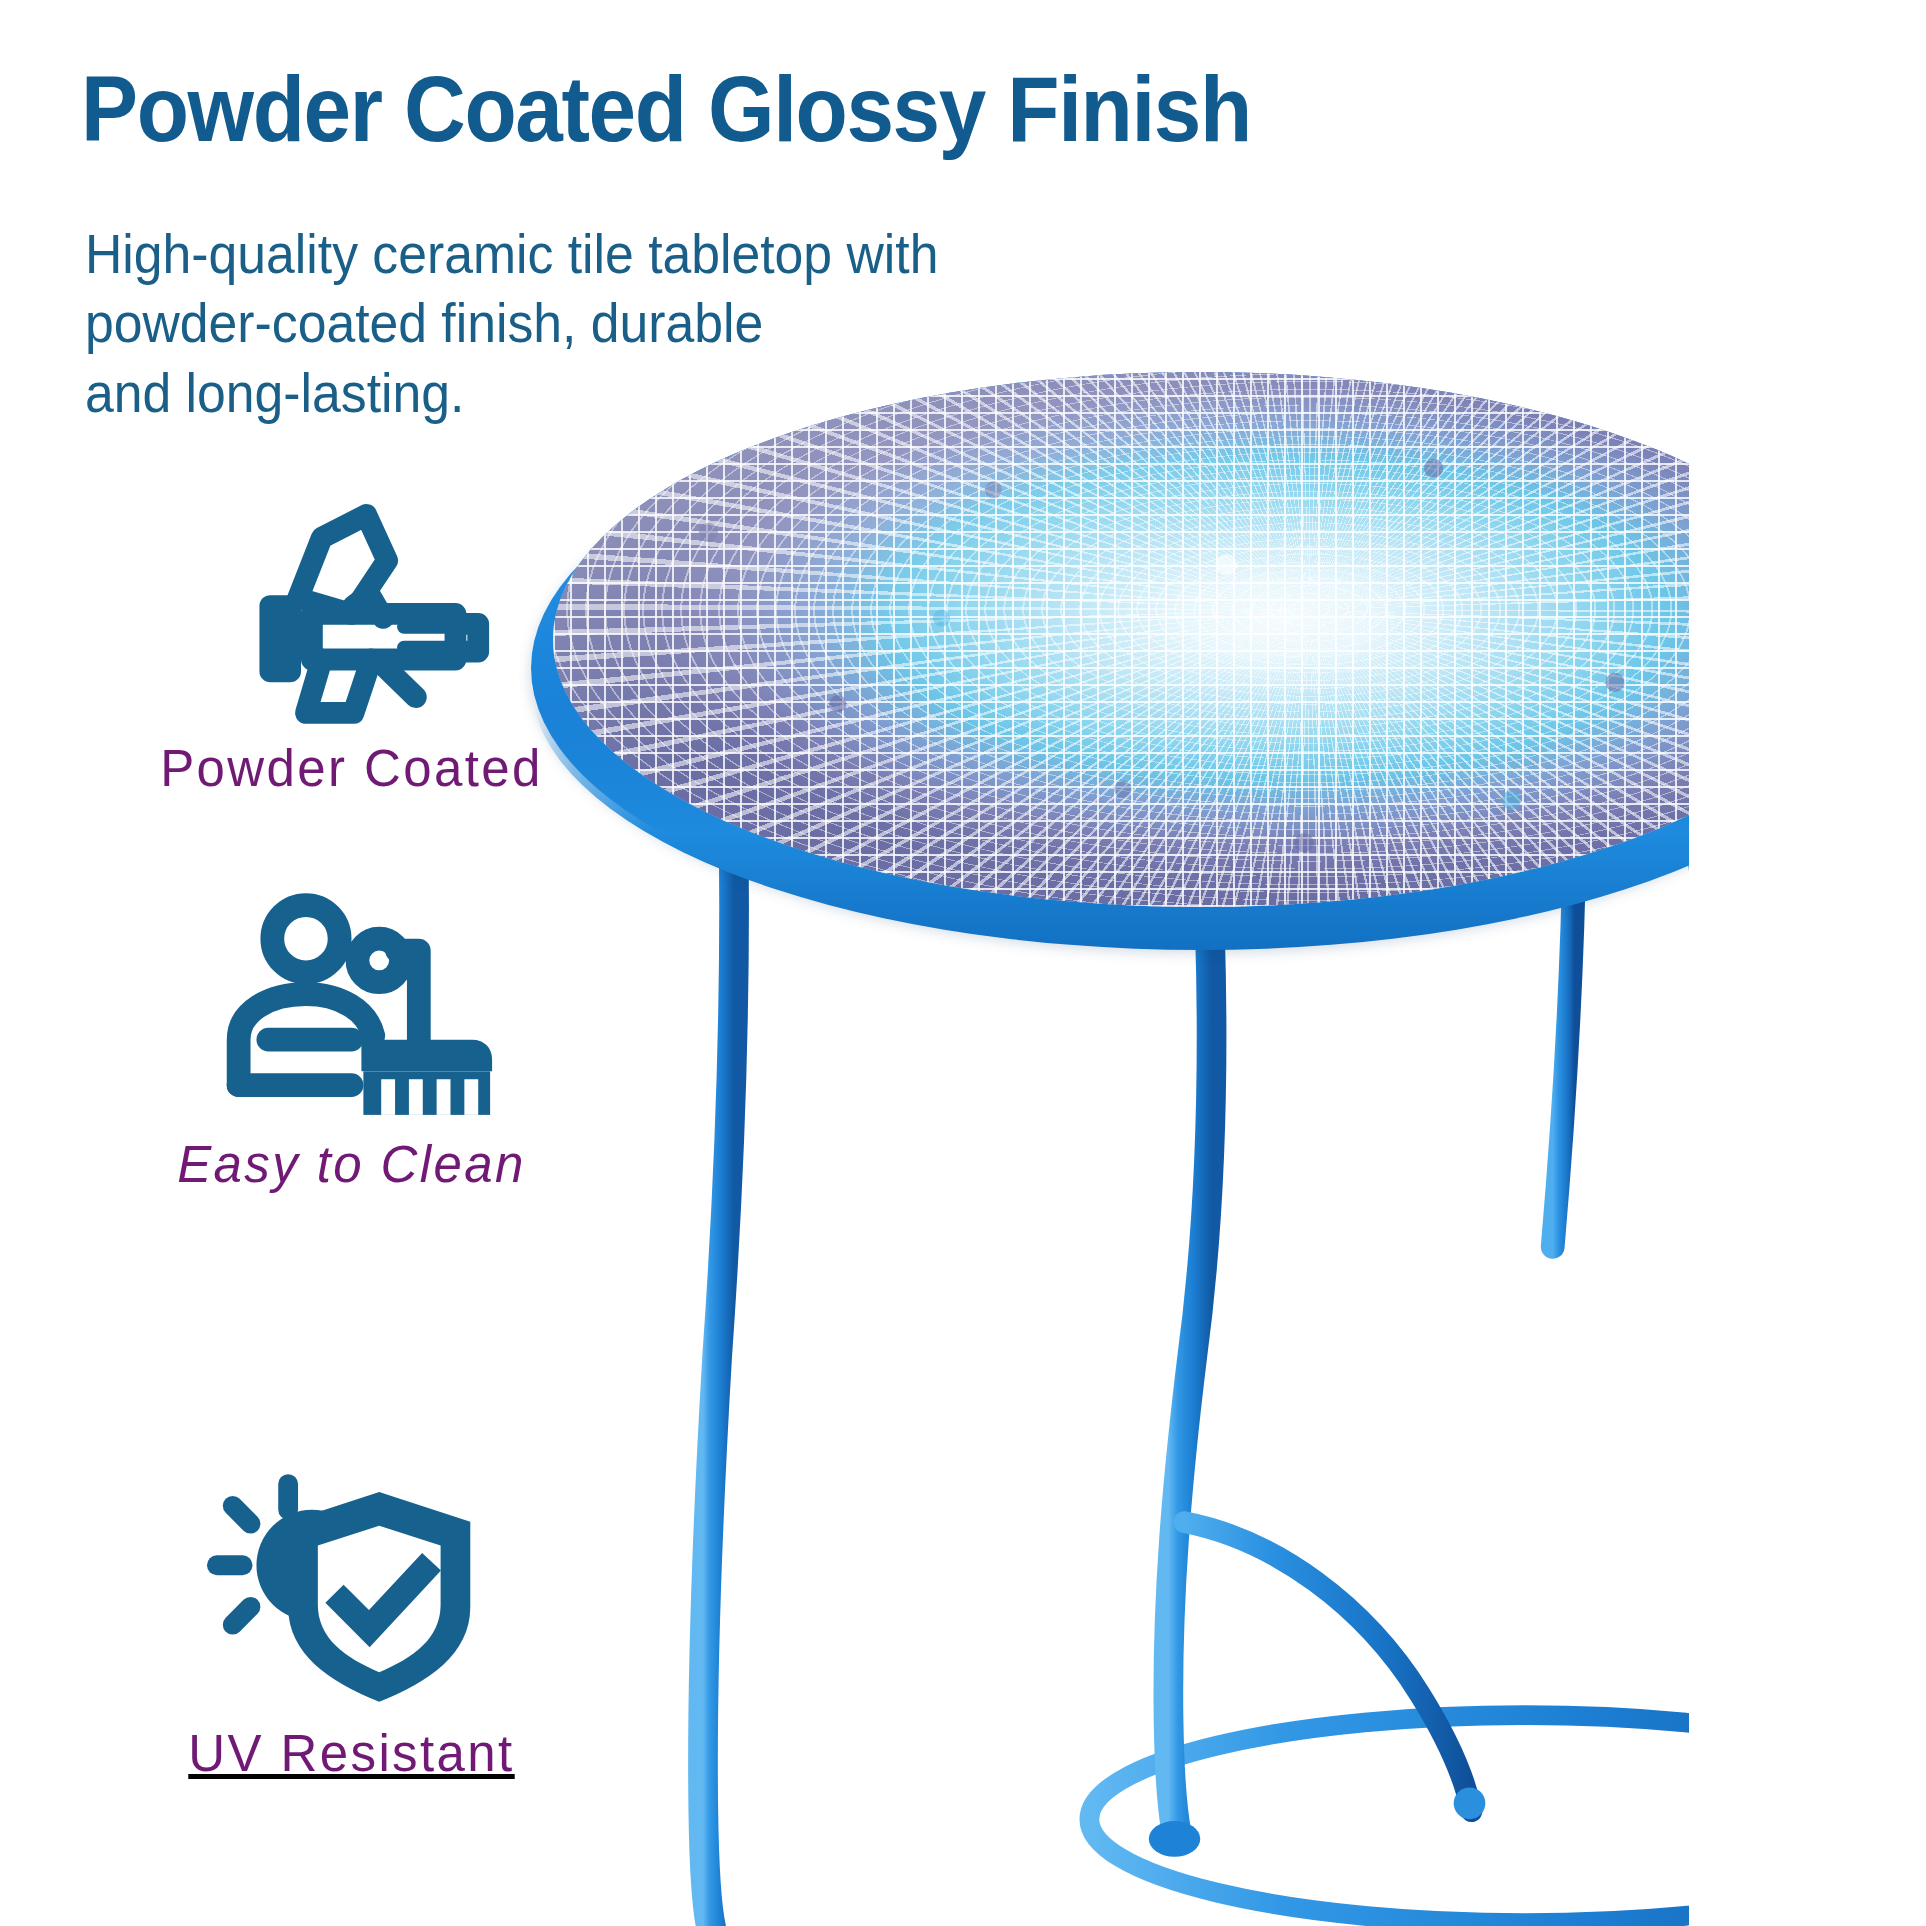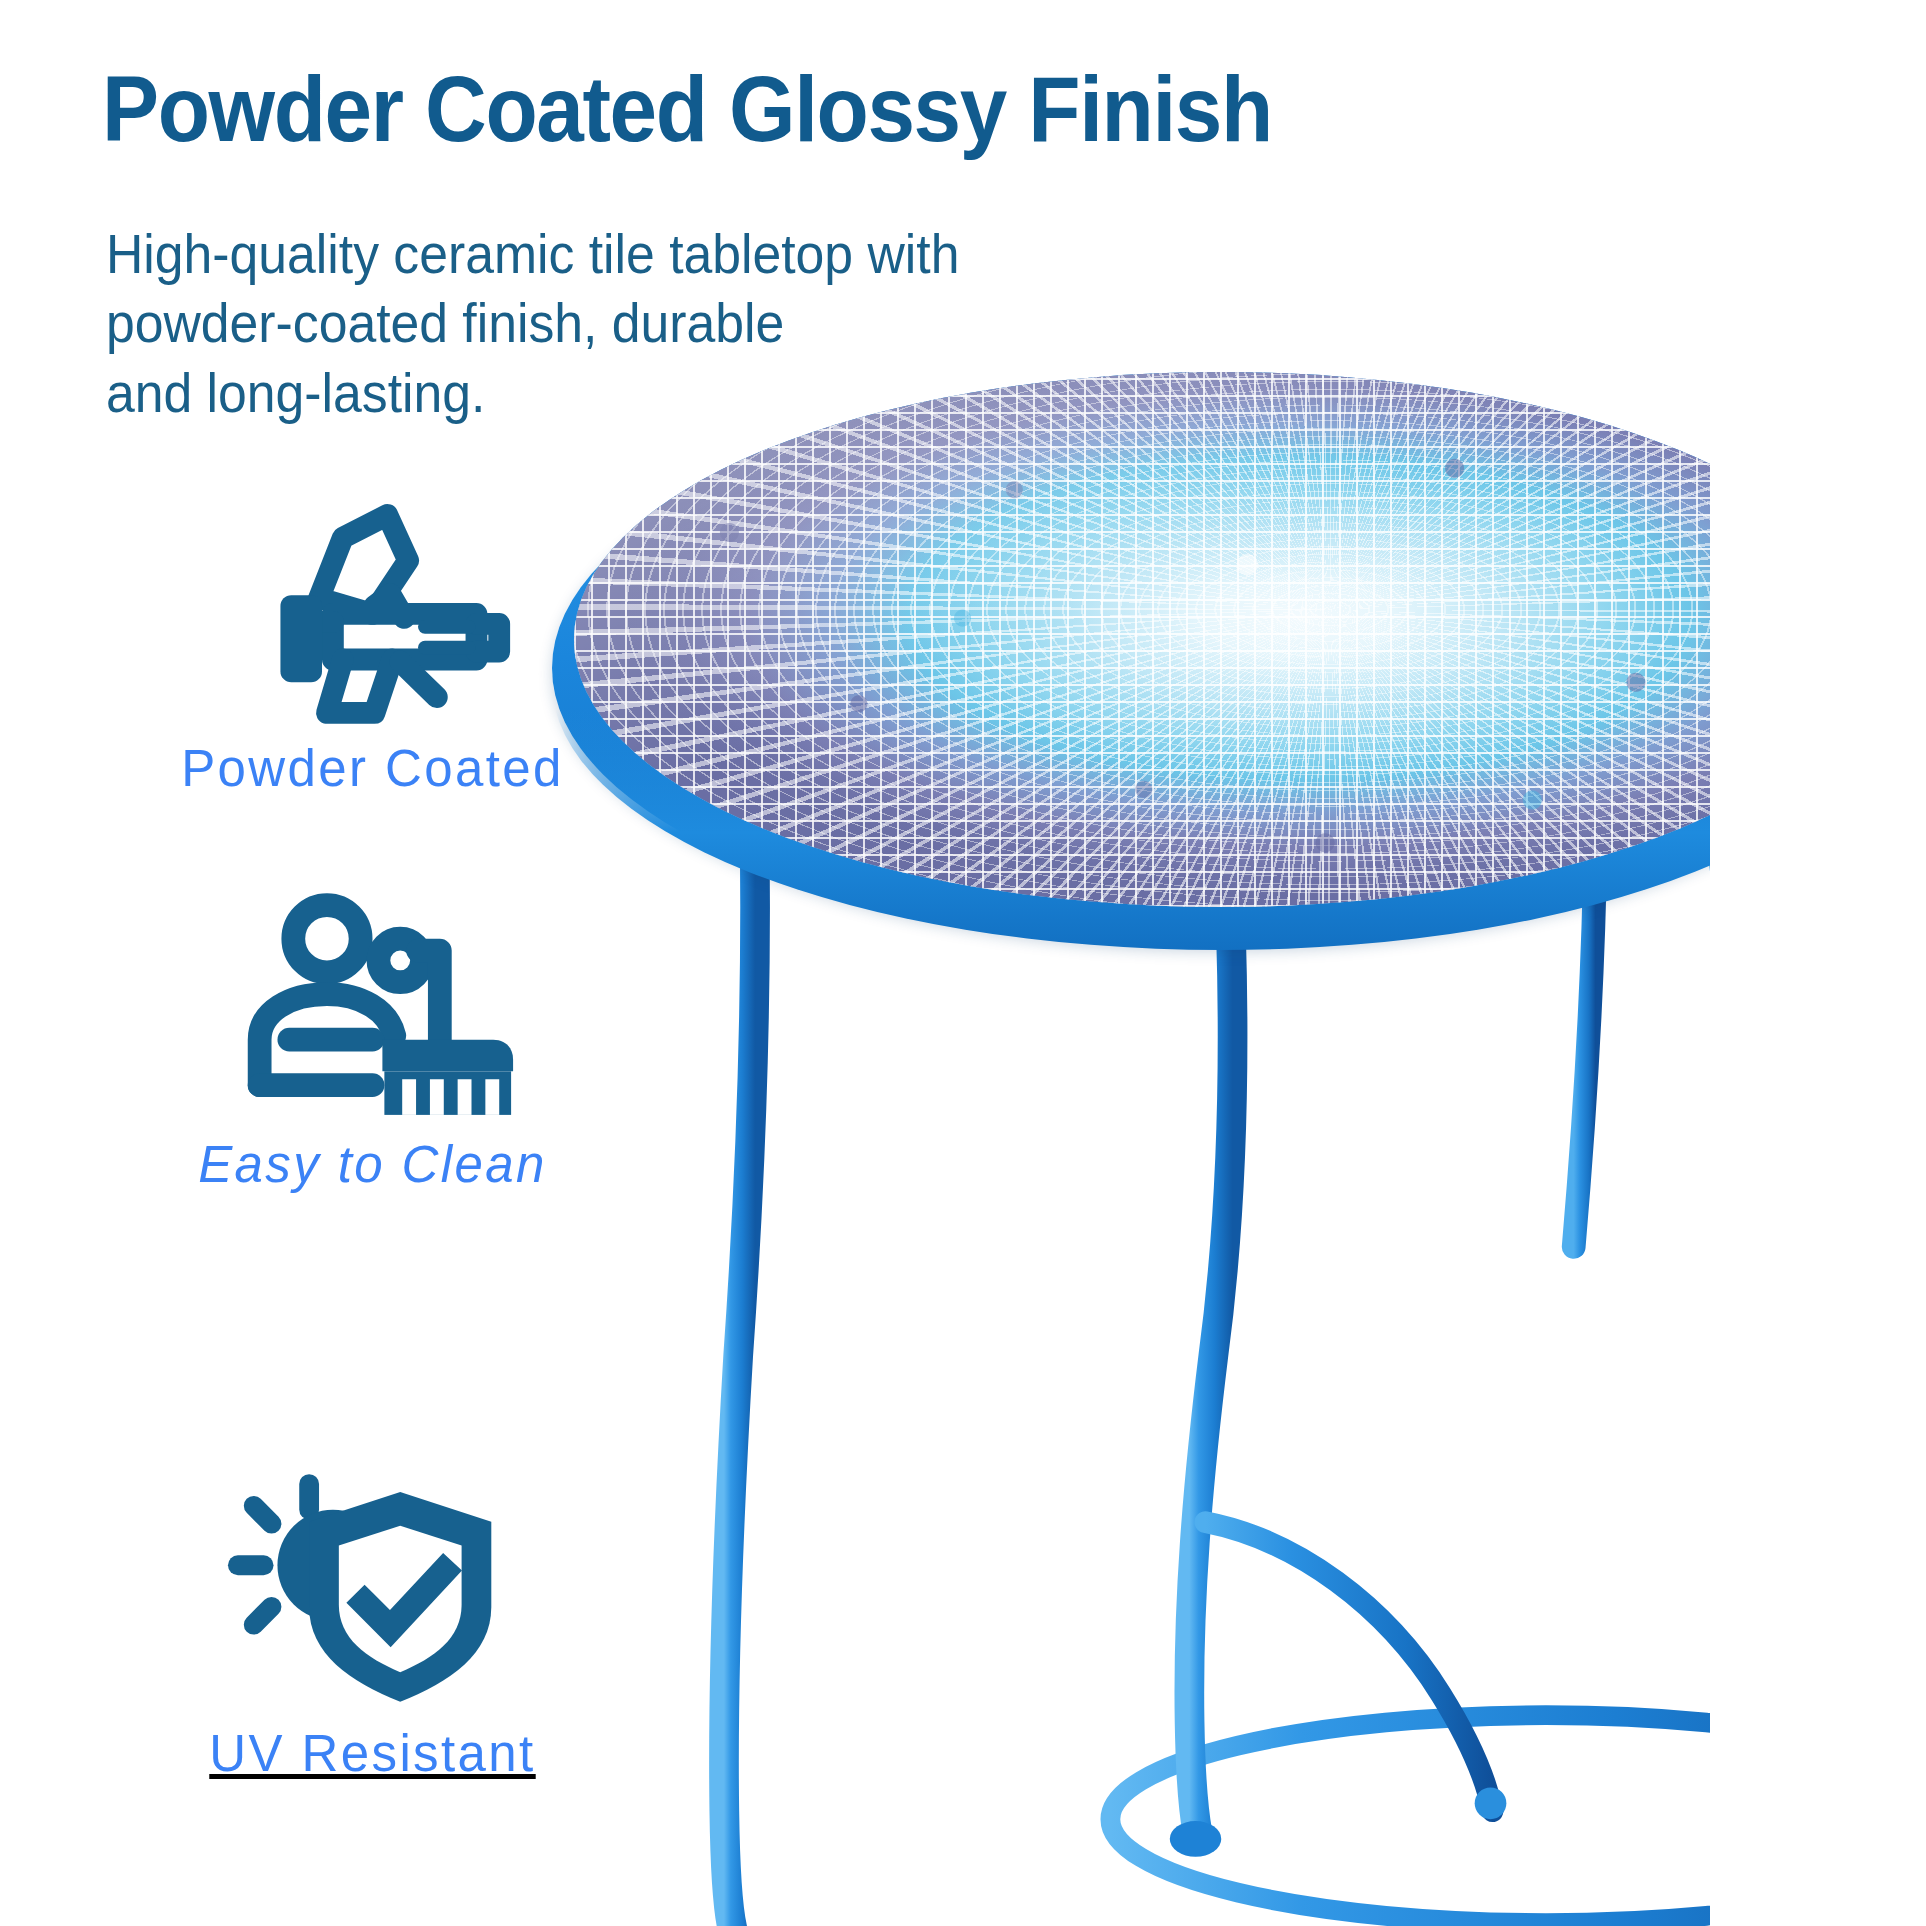--- a/index.html
+++ b/index.html
@@ -16,7 +16,6 @@
     height: 1927px;
     background: #ffffff;
     overflow: hidden;
-    margin-left: 21px;
   }
 
   

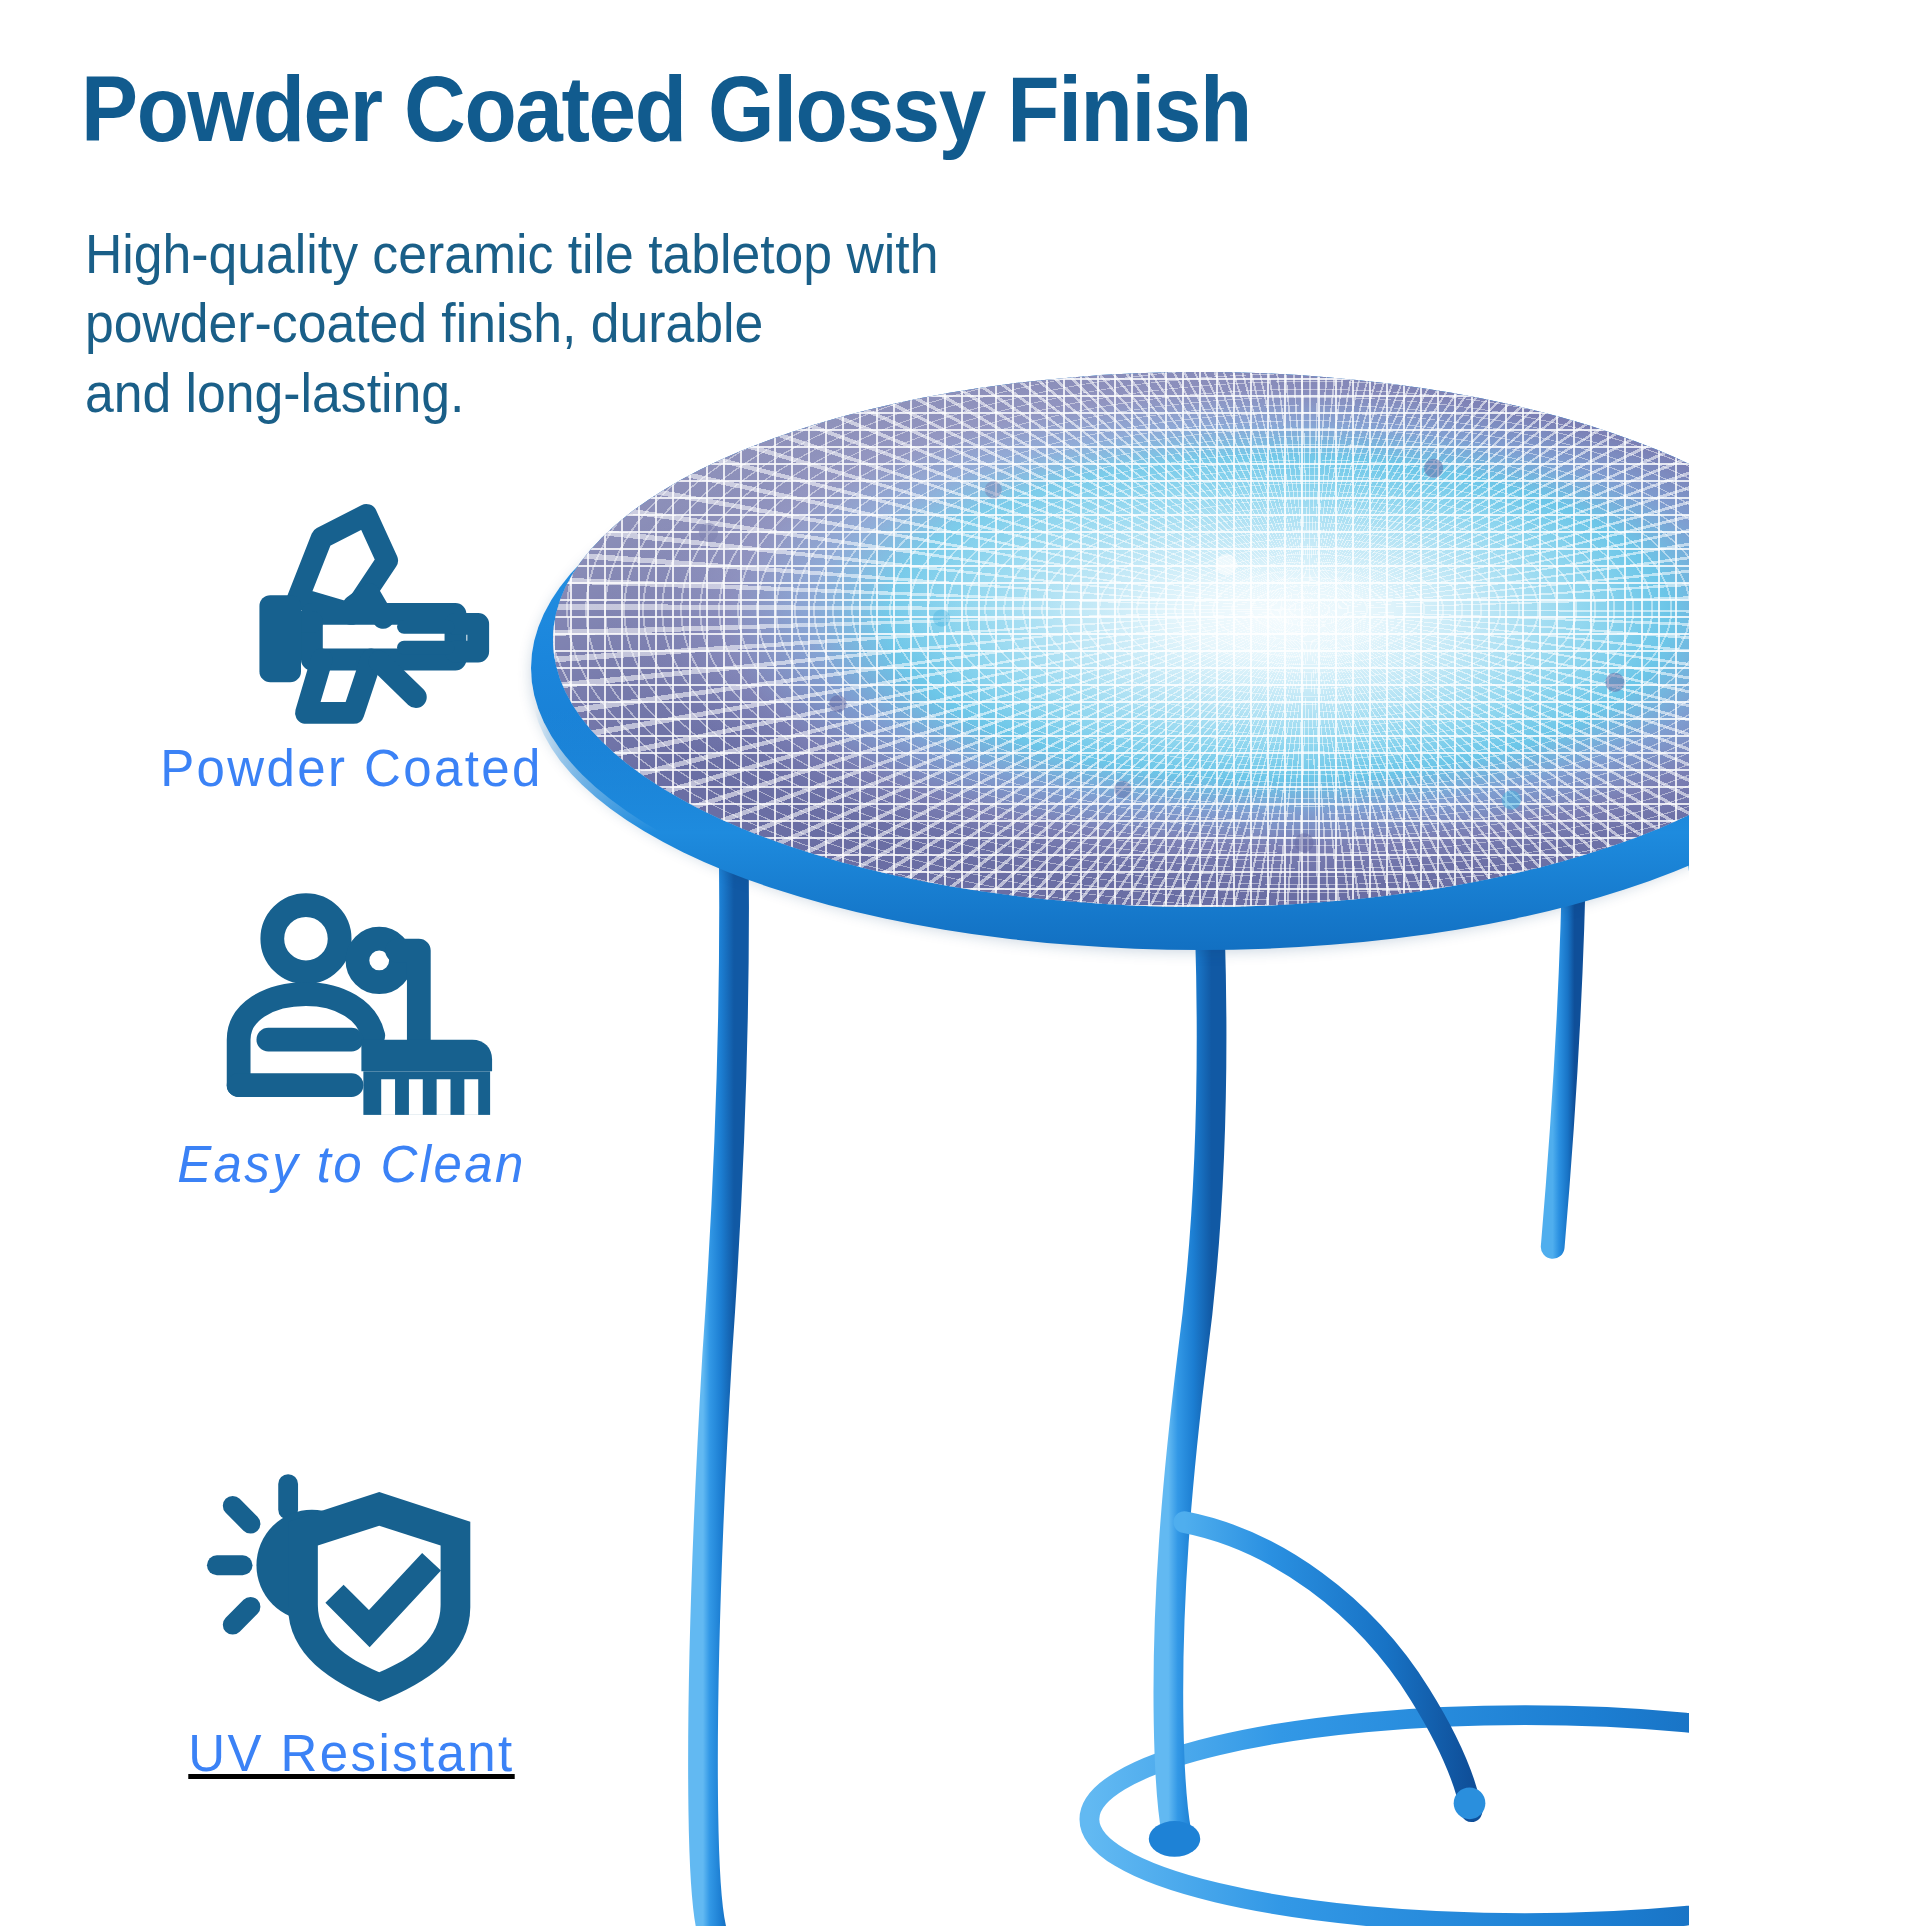--- a/index.html
+++ b/index.html
@@ -70,7 +70,7 @@
     font-size: 51px;
     font-weight: normal;
     letter-spacing: 2.4px;
-    color: #3b82f6;
+    color: #701a75;
     white-space: nowrap;
   }
   #feature-0 { top: 495px; }

